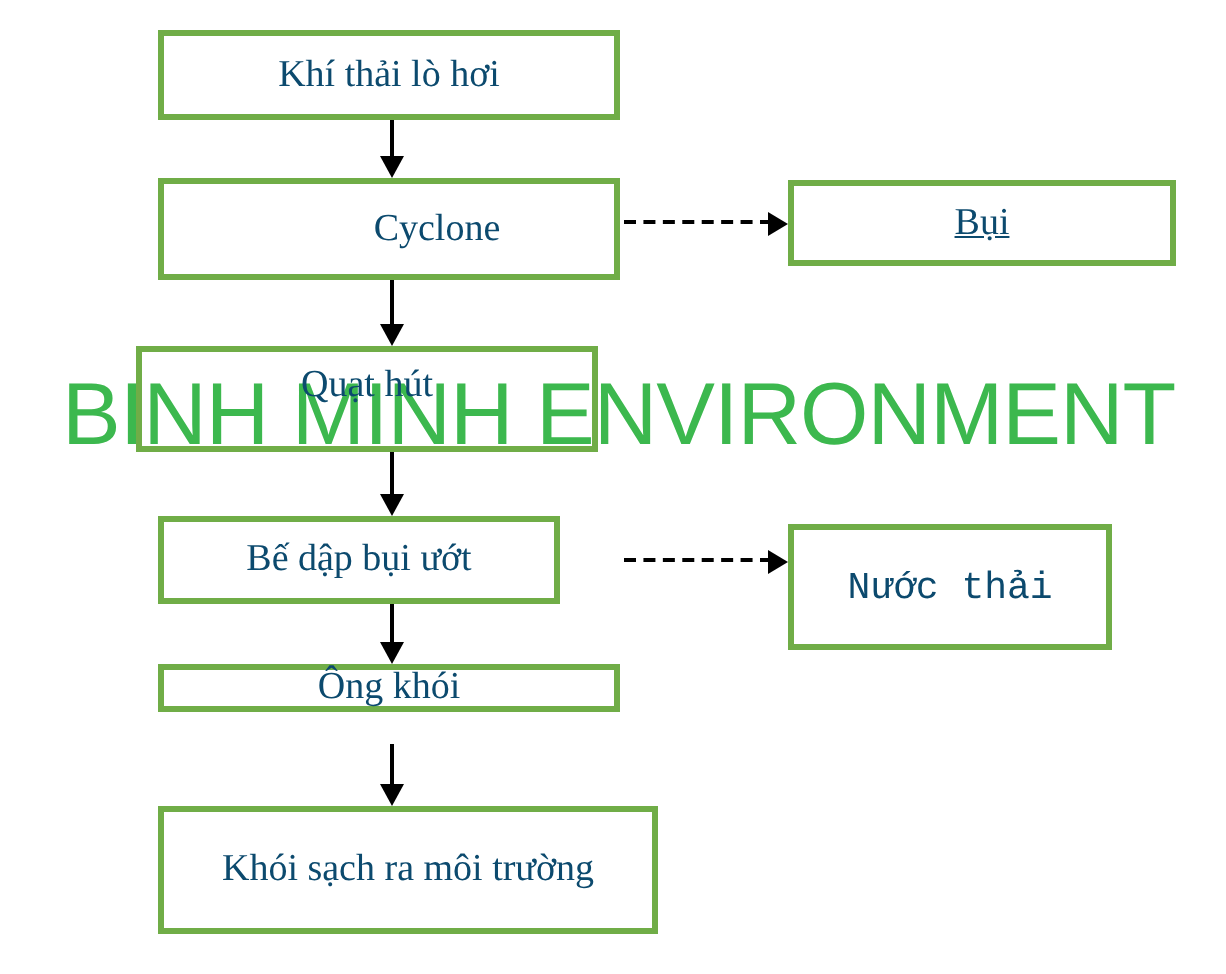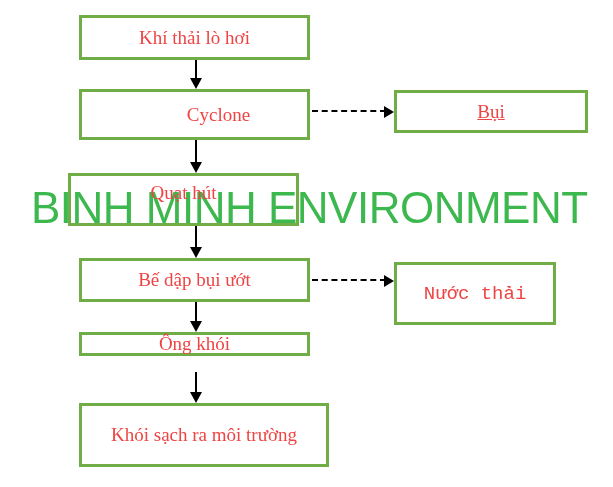--- a/index.html
+++ b/index.html
@@ -39,7 +39,7 @@
     justify-content: center;
     text-align: center;
     font-size: 19px;
-    color: #ef4444;
+    color: #0c4a6e;
     line-height: 26px;
   }
   

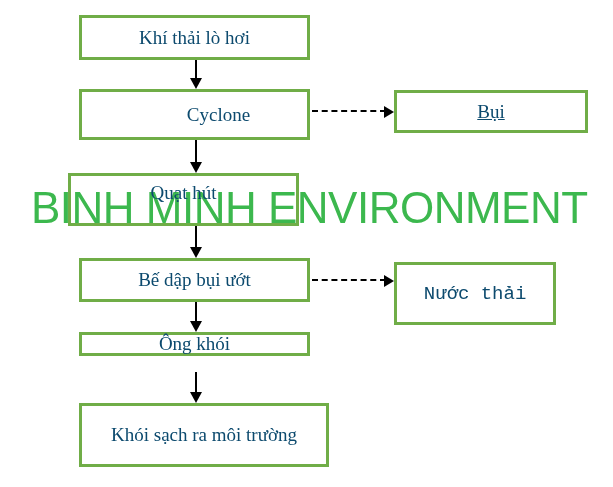--- a/index.html
+++ b/index.html
@@ -47,7 +47,7 @@
   .b2 { left: 79px;  top: 89px;  width: 231px; height: 51px; padding-left: 48px; }
   .b3 { left: 68px;  top: 173px; width: 231px; height: 53px;
         align-items: flex-start; padding-top: 4px; }
-  .b4 { left: 79px;  top: 258px; width: 231px; height: 44px; }
+  .b4 { left: 79px;  top: 258px; width: 201px; height: 44px; }
   .b5 { left: 79px;  top: 332px; width: 231px; height: 24px; }
   .b6 { left: 79px;  top: 403px; width: 250px; height: 64px; padding: 0 28px; }
   

